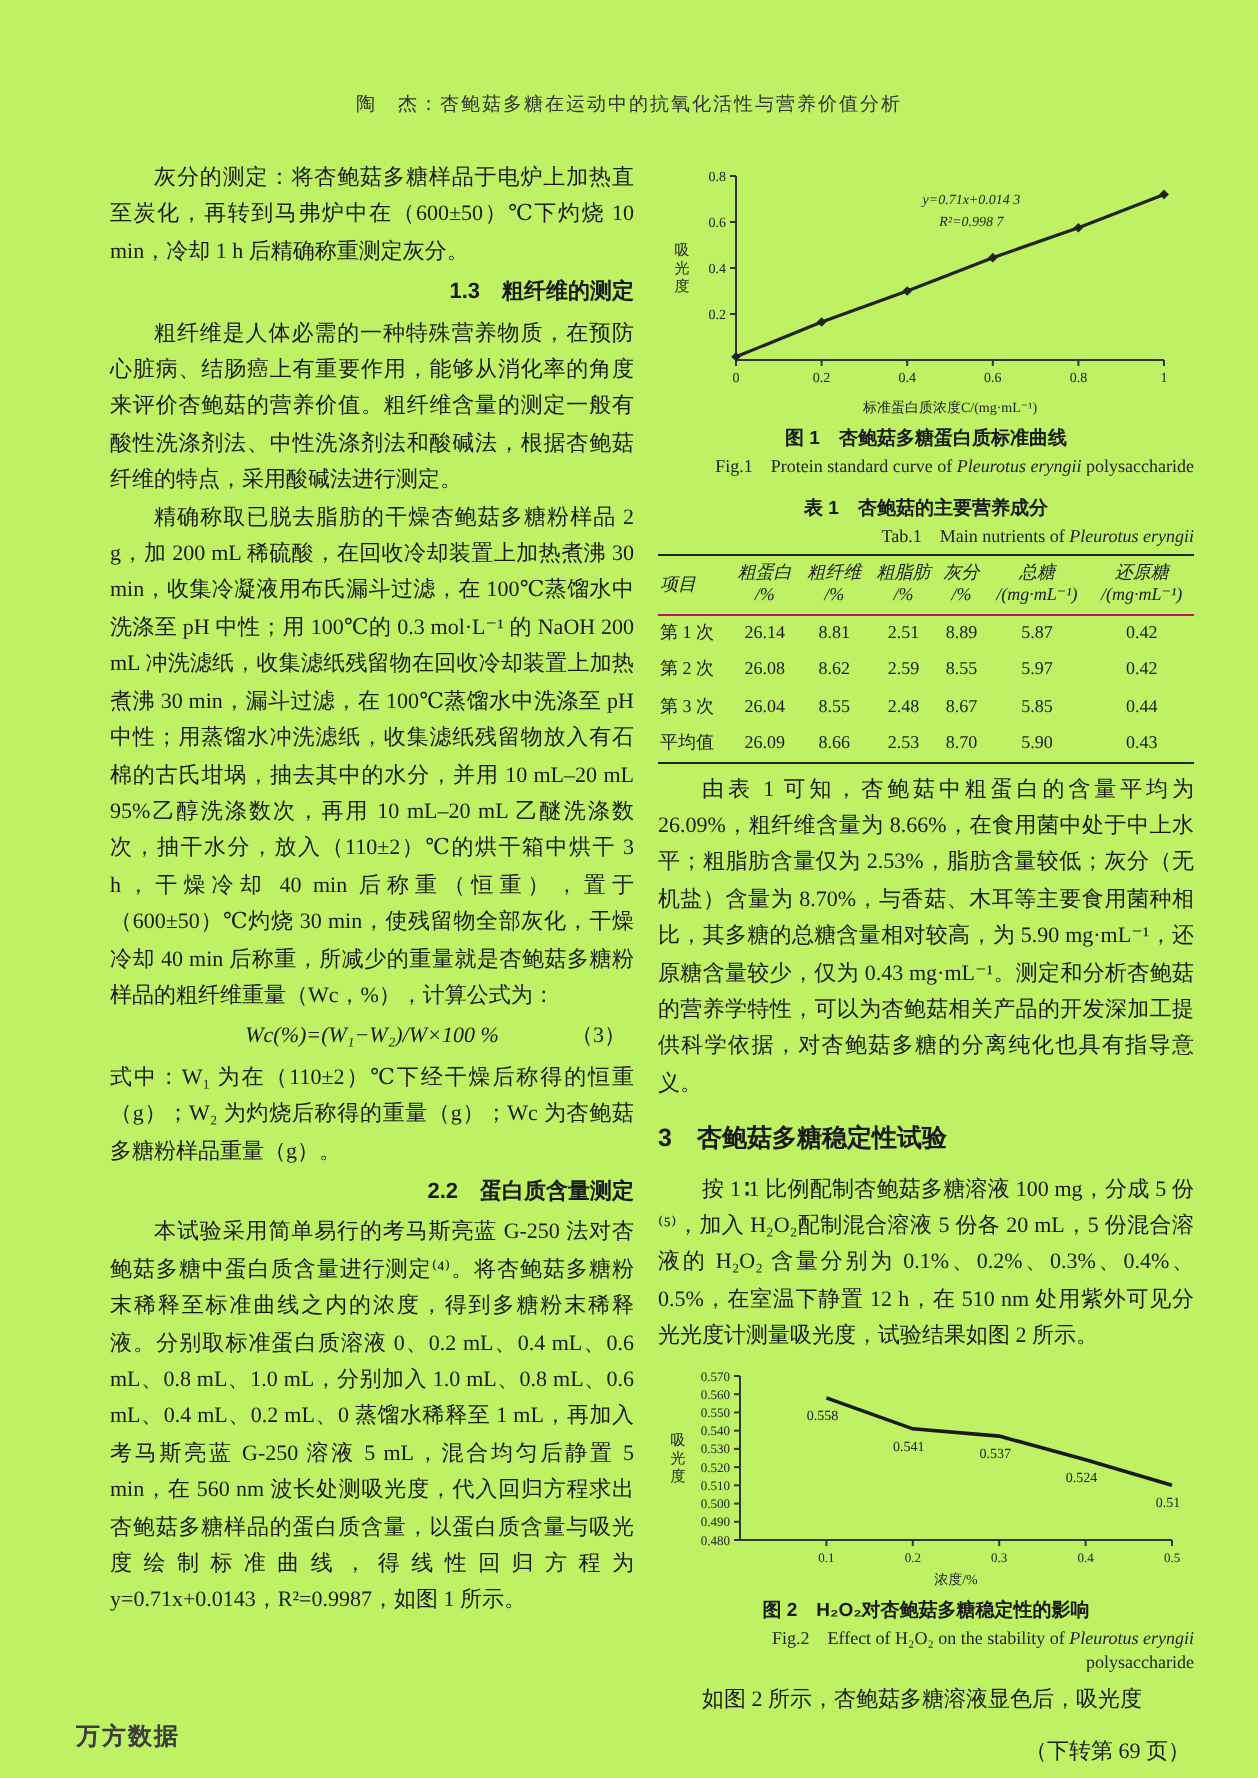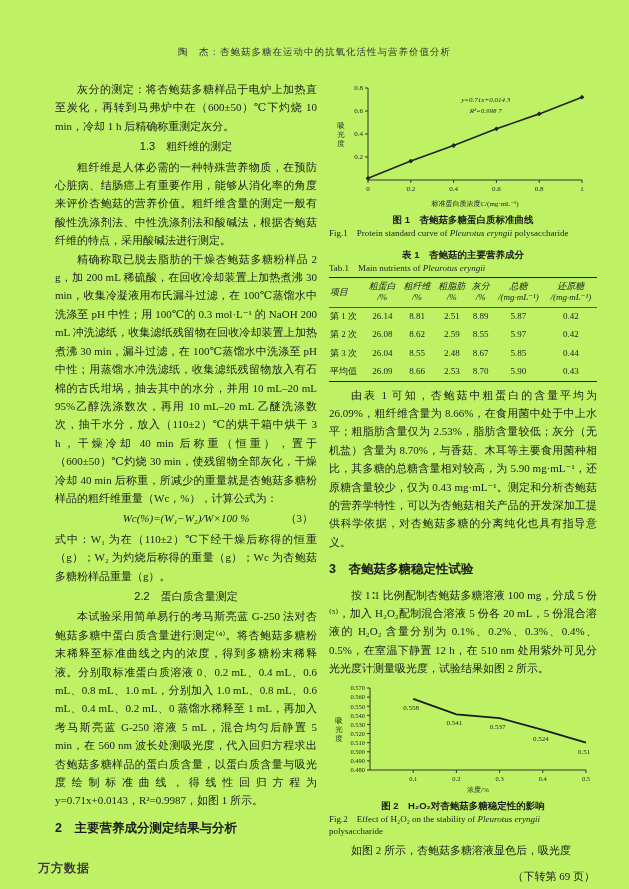--- a/index.html
+++ b/index.html
@@ -17,7 +17,7 @@
   p.body { margin:0; text-indent:2em; }
   .subheading {
     font-family:"Liberation Sans","DejaVu Sans",sans-serif;
-    font-size:11px; font-weight:normal; margin:2px 0; text-align:center;
+    font-size:11px; font-weight:bold; margin:2px 0; text-align:right;
   }
   .sectheading {
     font-family:"Liberation Sans","DejaVu Sans",sans-serif;

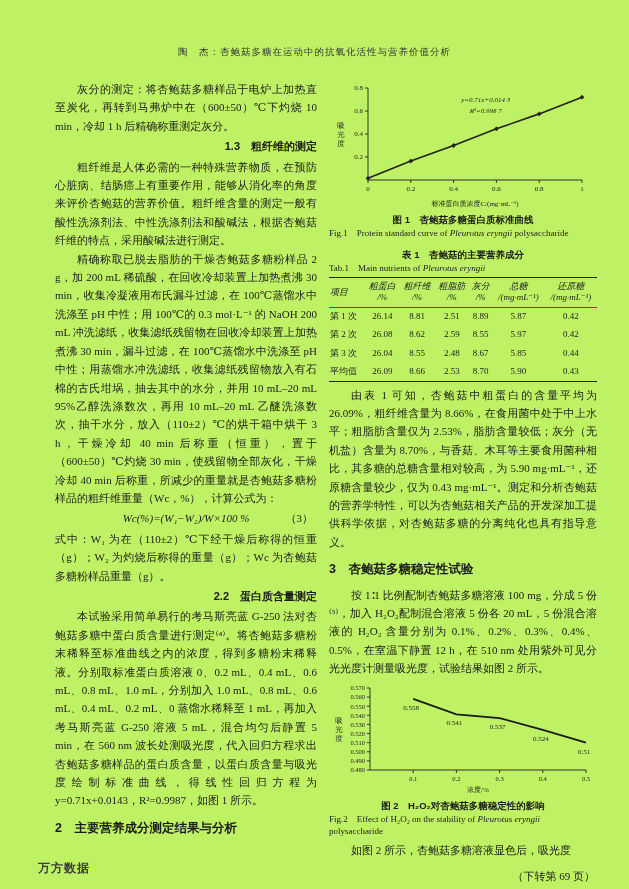--- a/index.html
+++ b/index.html
@@ -31,7 +31,7 @@
     text-align:center; font-size:9.5px; font-weight:bold; margin-top:3px;
     font-family:"Liberation Sans","DejaVu Sans",sans-serif; line-height:14px;
   }
-  .figcap-en, .tabcap-en { text-align:left; font-size:9px; line-height:12.5px; color:#222; }
+  .figcap-en, .tabcap-en { text-align:right; font-size:9px; line-height:12.5px; color:#222; }
   .figcap-en i, .tabcap-en i { font-style:italic; }
   table.nutrients {
     width:100%; border-collapse:collapse; font-size:9px; margin-top:3px;

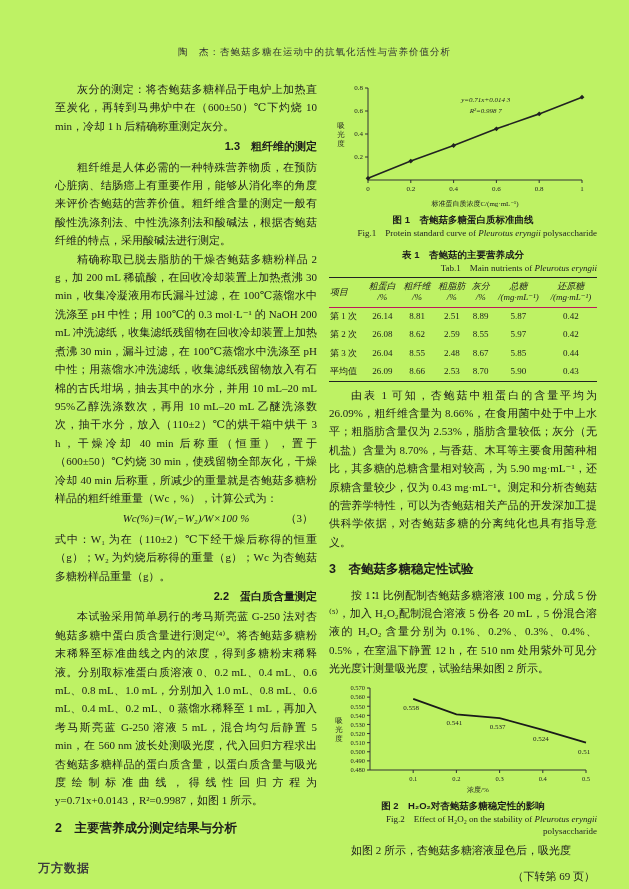--- a/index.html
+++ b/index.html
@@ -69,7 +69,6 @@
     <p class="body" style="text-indent:0;">式中：W₁ 为在（110±2）℃下经干燥后称得的恒重（g）；W₂ 为灼烧后称得的重量（g）；Wc 为杏鲍菇多糖粉样品重量（g）。</p>
     <div class="subheading">2.2　蛋白质含量测定</div>
     <p class="body">本试验采用简单易行的考马斯亮蓝 G-250 法对杏鲍菇多糖中蛋白质含量进行测定⁽⁴⁾。将杏鲍菇多糖粉末稀释至标准曲线之内的浓度，得到多糖粉末稀释液。分别取标准蛋白质溶液 0、0.2 mL、0.4 mL、0.6 mL、0.8 mL、1.0 mL，分别加入 1.0 mL、0.8 mL、0.6 mL、0.4 mL、0.2 mL、0 蒸馏水稀释至 1 mL，再加入考马斯亮蓝 G-250 溶液 5 mL，混合均匀后静置 5 min，在 560 nm 波长处测吸光度，代入回归方程求出杏鲍菇多糖样品的蛋白质含量，以蛋白质含量与吸光度绘制标准曲线，得线性回归方程为 y=0.71x+0.0143，R²=0.9987，如图 1 所示。</p>
-    <div class="sectheading">2　主要营养成分测定结果与分析</div>
   </div>
 
   <div class="col col-right">

